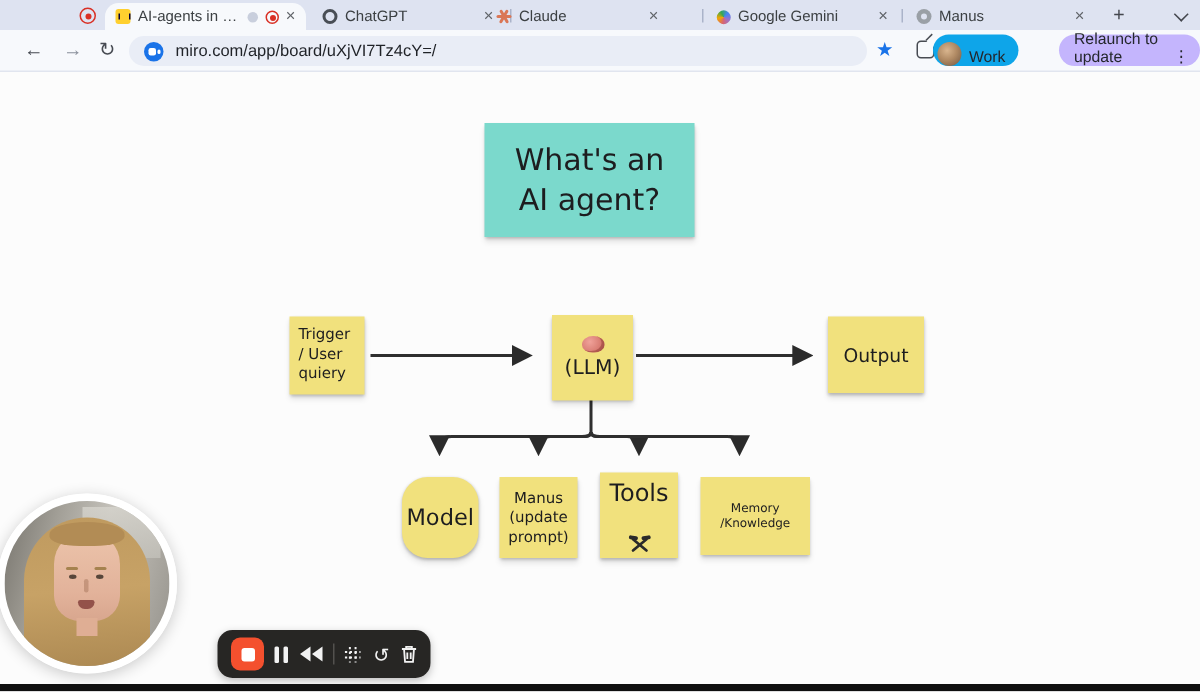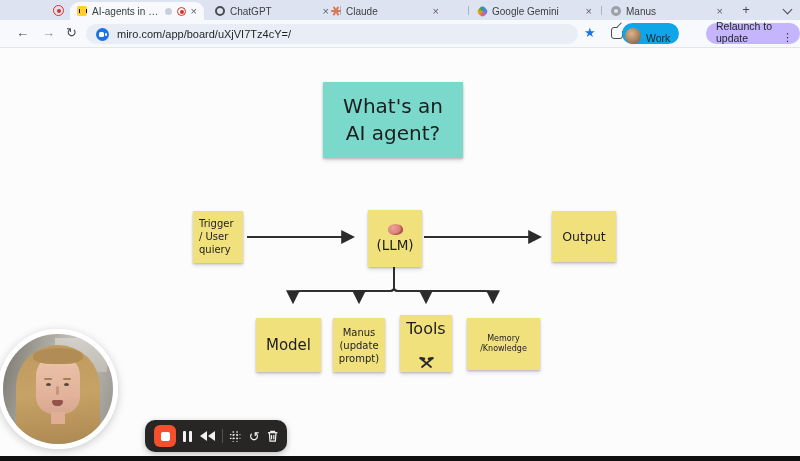--- a/index.html
+++ b/index.html
@@ -58,7 +58,7 @@
   .note-llm { left:368px; top:162px; width:54px; height:57px; display:flex; flex-direction:column; align-items:center; justify-content:center; gap:2px; font-size:13.5px; }
   .brain { width:15px; height:11px; border-radius:50% 50% 46% 46%; background:radial-gradient(circle at 35% 35%, #f0a29a 0%, #d4756b 70%, #b95a52 100%); box-shadow:inset -2px -1px 0 rgba(130,50,45,.45); }
   .note-output { left:552px; top:163px; width:64px; height:51px; display:flex; align-items:center; justify-content:center; font-size:12.5px; }
-  .note-model { left:256px; top:270px; width:65px; height:54px; display:flex; align-items:center; justify-content:center; font-size:15px; }
+  .note-model { left:268px; top:270px; width:51px; height:54px; display:flex; align-items:center; justify-content:center; font-size:15px;border-radius:17px; }
   .note-role { left:333px; top:270px; width:52px; height:54px; display:flex; flex-direction:column; align-items:center; justify-content:center; font-size:10px; line-height:13px; }
   .note-tools { left:400px; top:267px; width:52px; height:57px; display:flex; flex-direction:column; align-items:center; justify-content:center; gap:18px; font-size:16px; }
   .note-memory { left:467px; top:270px; width:73px; height:52px; display:flex; flex-direction:column; align-items:center; justify-content:center; font-size:8px; line-height:10.5px; }

